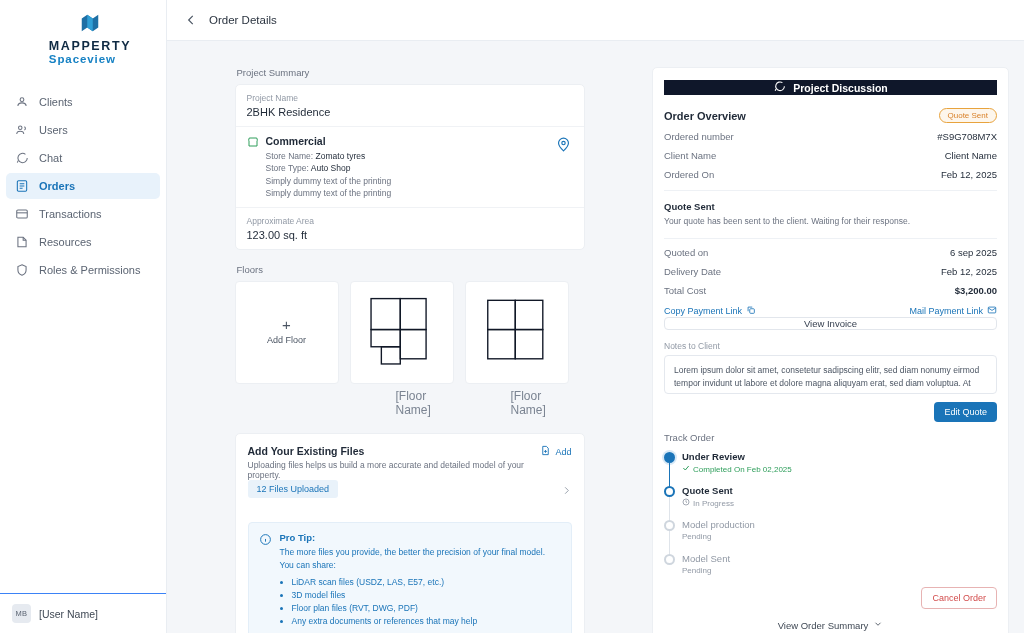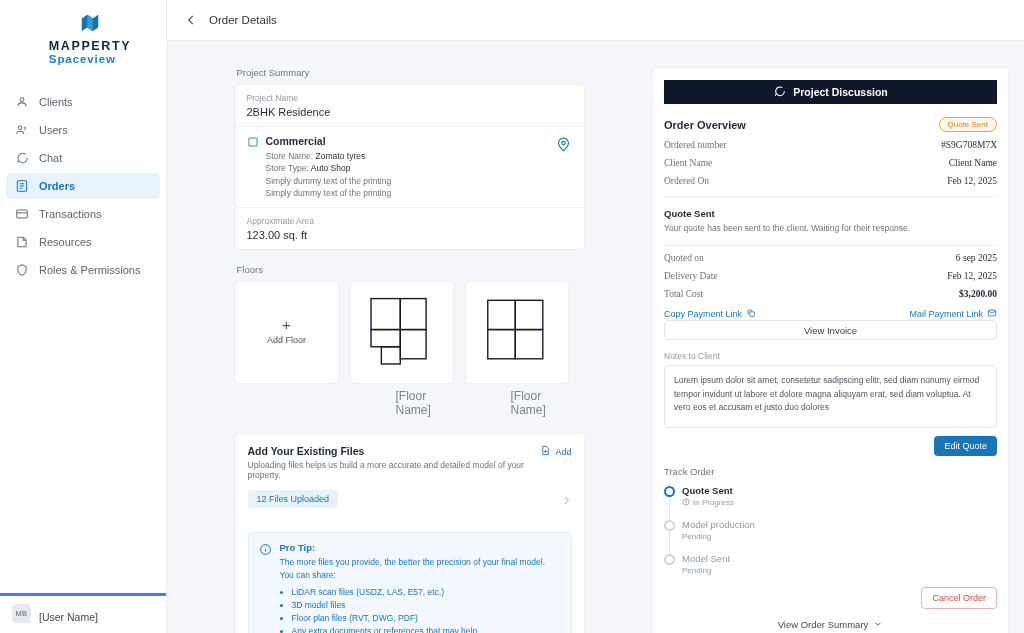--- a/index.html
+++ b/index.html
@@ -134,7 +134,7 @@
     margin-left:auto; border:1px solid #e8a33d; color:#d9822b; background:#fdf6ec;
     font-size:8px; border-radius:9px; padding:2px 8px;
   }
-  .kv { display:flex; align-items:flex-start; margin-top:8px;font-family:Liberation Serif, serif; }
+  .kv { display:flex; align-items:flex-start; margin-top:8px; }
   .kv .k { font-size:9.5px; color:#6b7280; }
   .kv .v { margin-left:auto; font-size:9.5px; color:#1f2937; }
   .divider { height:1px; background:#eef1f5; margin:10px 0 0 0; }

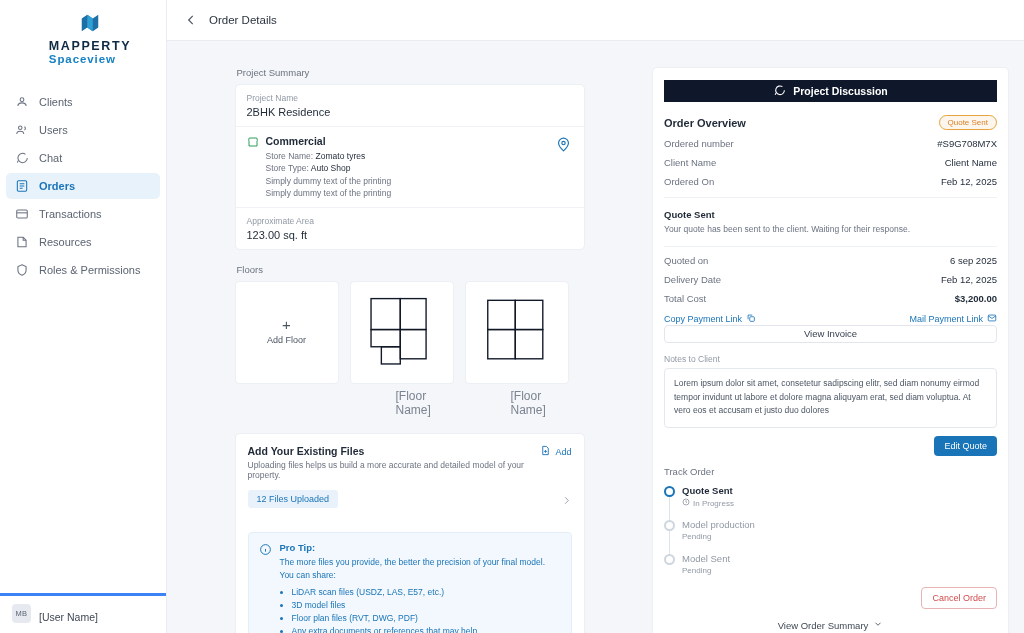--- a/index.html
+++ b/index.html
@@ -515,6 +515,19 @@
 
           <div class="track">
             <div class="track-item">
+              <span class="track-dot done"></span>
+              <span class="track-line done"></span>
+              <div class="track-title">Under Review</div>
+              <div class="track-sub done">
+                <span>
+                  <svg viewBox="0 0 24 24" width="8" height="8" fill="none" stroke="currentColor" stroke-width="3">
+                      <path d="M4 12l6 6L20 6"></path>
+                    </svg>
+                </span>
+                <span>Completed On Feb 02,2025</span>
+              </div>
+            </div>
+            <div class="track-item">
               <span class="track-dot active"></span>
               <span class="track-line"></span>
               <div class="track-title">Quote Sent</div>

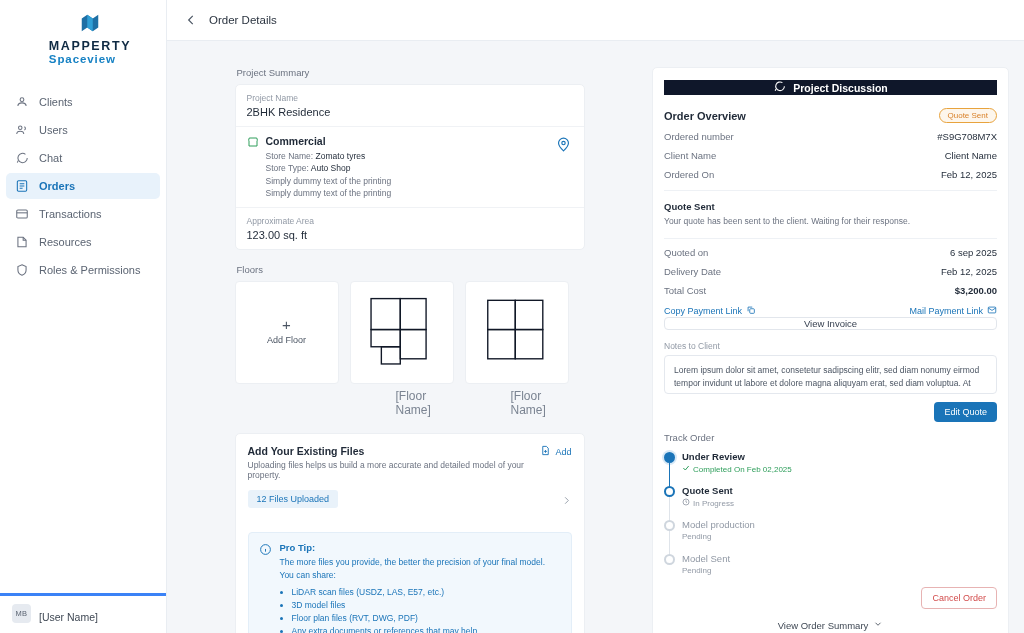--- a/index.html
+++ b/index.html
@@ -101,7 +101,7 @@
   .files-sub { font-size:8.5px; color:#6b7280; margin-top:3px; }
   .add-link { margin-left:auto; display:flex; align-items:center; gap:4px; color:#1a74b8; font-size:9px; cursor:pointer; }
 
-  .uploaded-row { display:flex; align-items:flex-end; margin-top:10px; }
+  .uploaded-row { display:flex; align-items:flex-end; }
   .chip {
     background:#e9f2fa; color:#1a74b8; font-size:9px; border-radius:3px;
     padding:4px 9px; cursor:pointer;

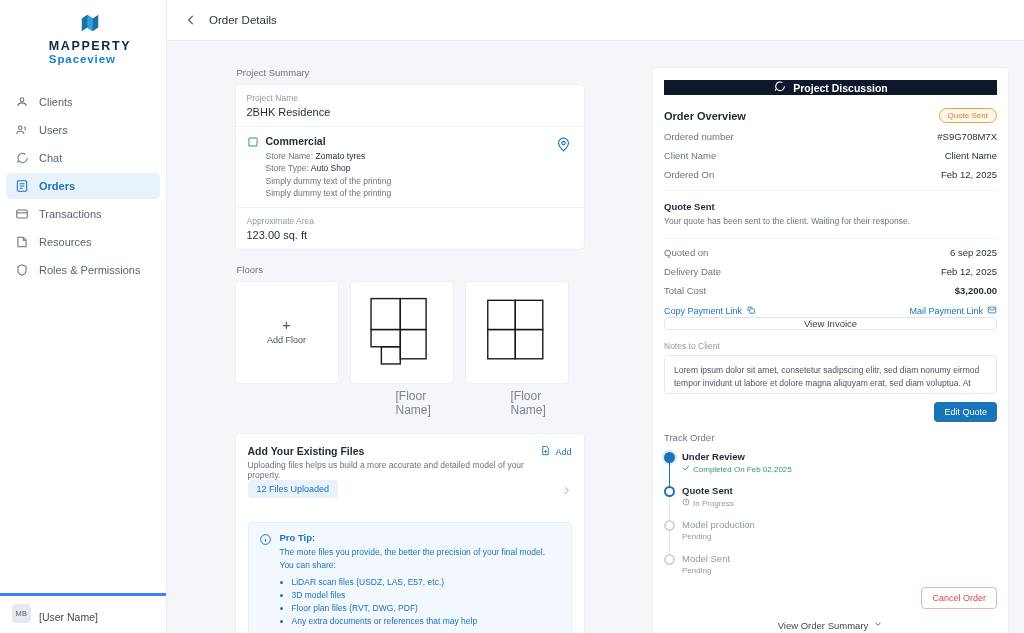--- a/index.html
+++ b/index.html
@@ -39,8 +39,8 @@
 
   .sidebar-spacer { flex:1; }
   .sidebar-user {
-    display:flex; align-items:flex-end; gap:8px;
-    border-top:3px solid #3b82f6; padding:10px 12px; height:40px;
+    display:flex; align-items:center; gap:8px;
+    border-top:1px solid #3b82f6; padding:10px 12px; height:40px;
   }
   .avatar {
     width:19px; height:19px; border-radius:4px; background:#e6eaf0;

